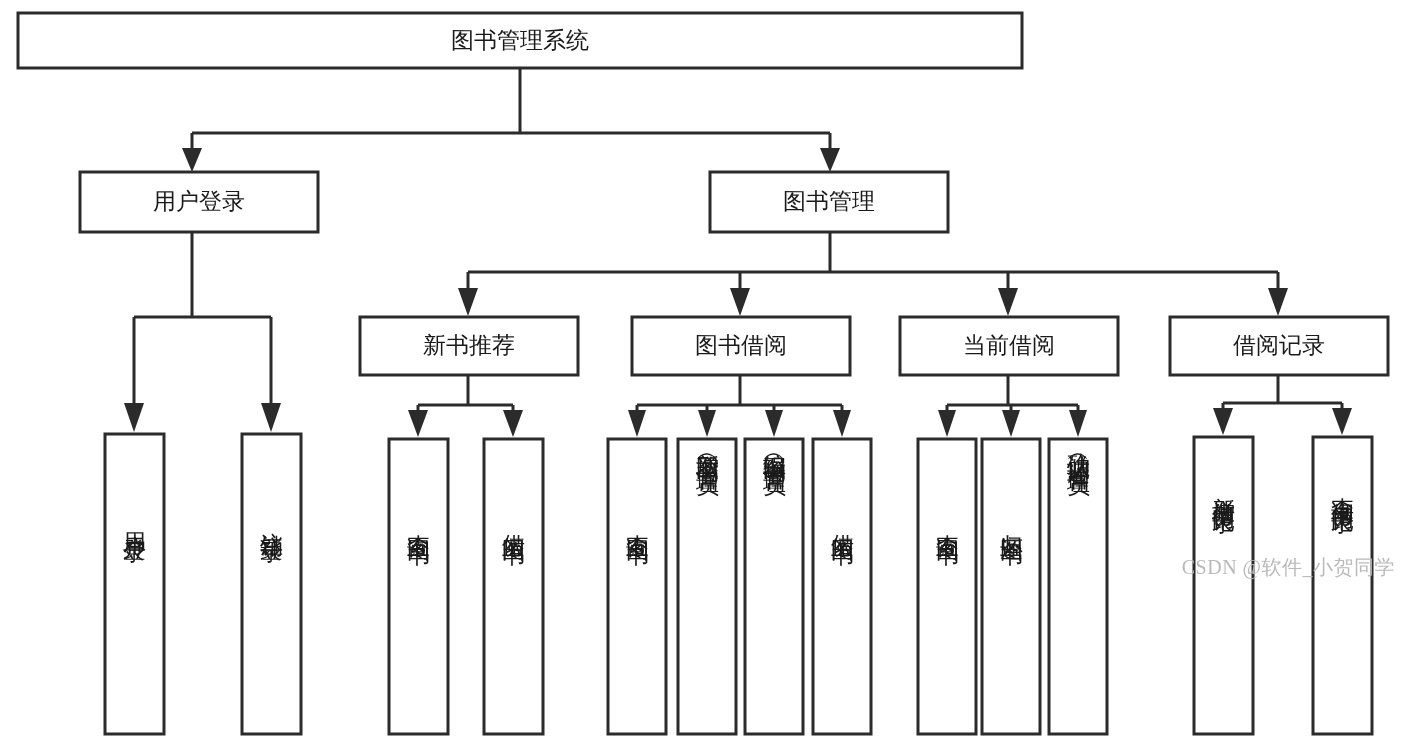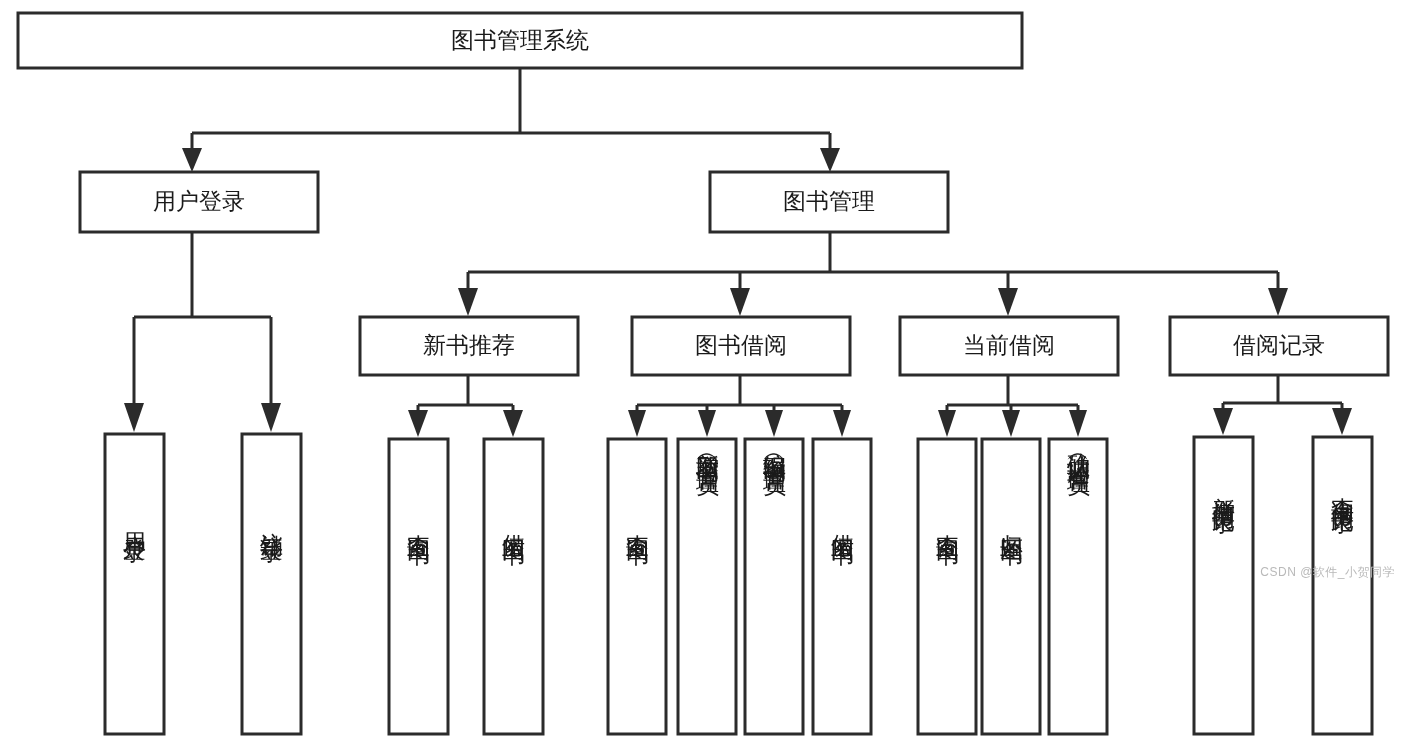--- a/index.html
+++ b/index.html
@@ -57,8 +57,8 @@
     position: absolute;
     right: 10px;
     bottom: 6px;
-    font-family: Liberation Sans, sans-serif;
-    font-size: 12px;
+    font-family: Liberation Serif, serif;
+    font-size: 20px;
     color: #b9b9b9;
     white-space: nowrap;
     letter-spacing: 0.5px;

